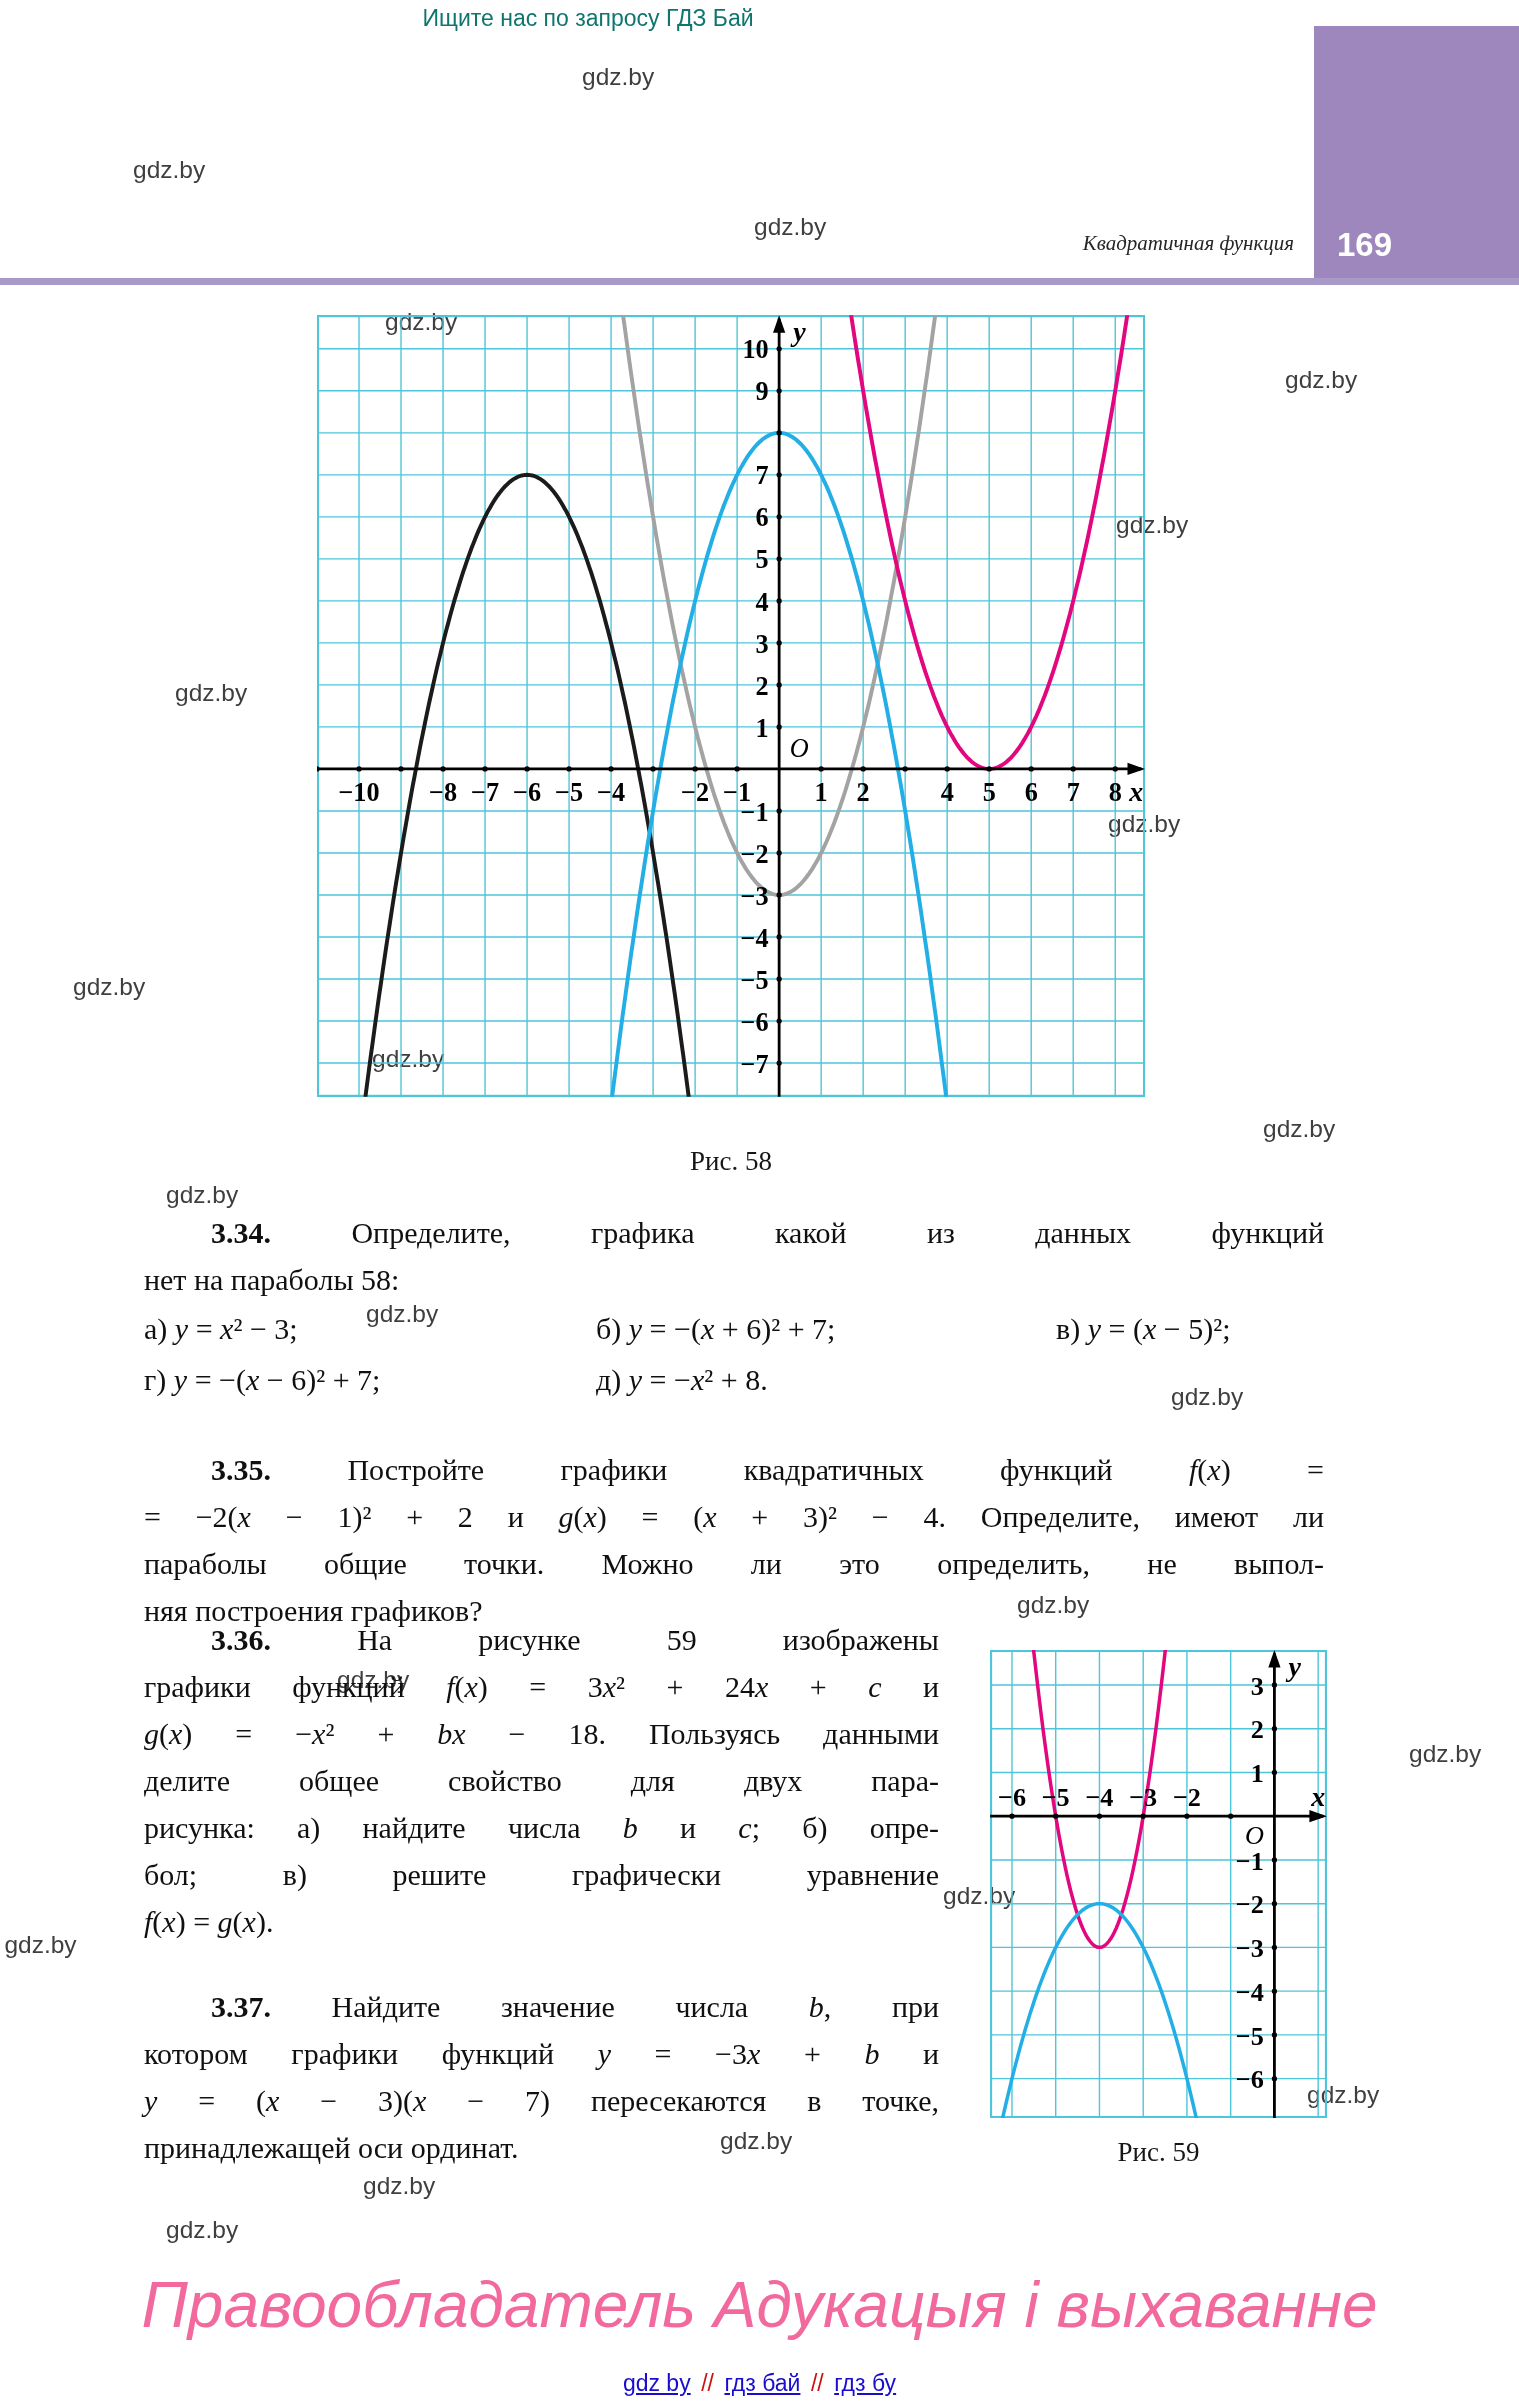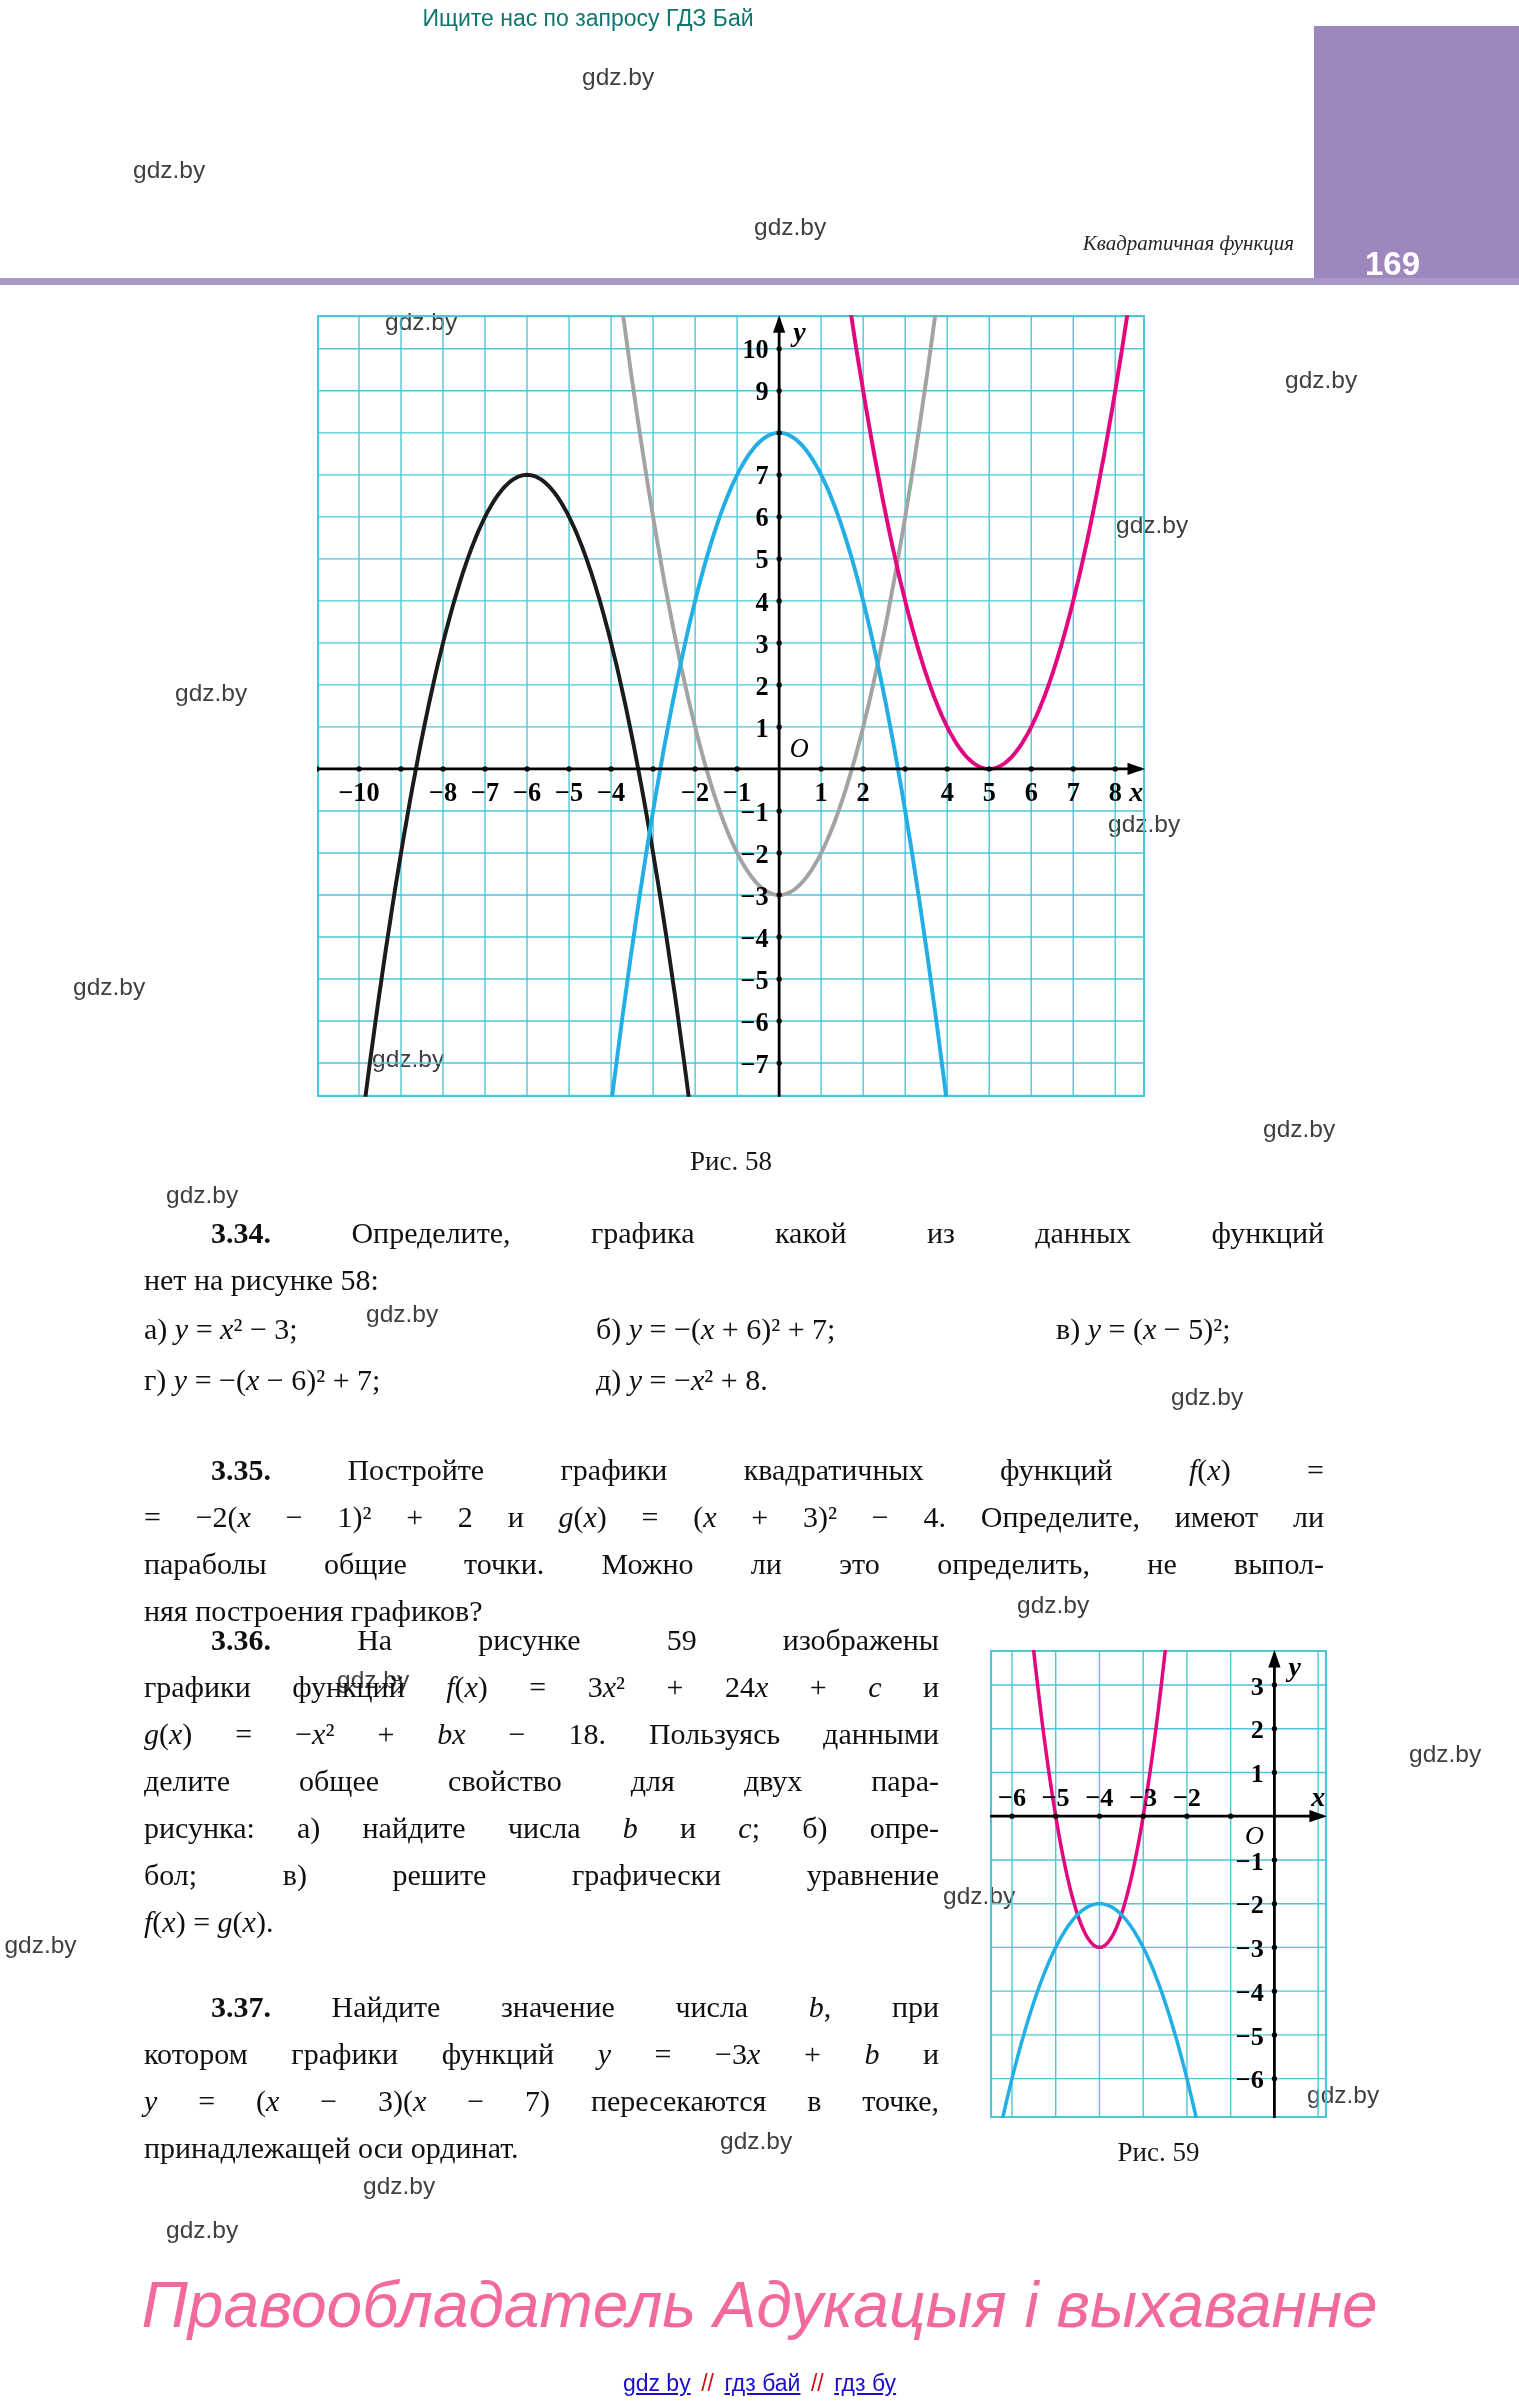--- a/index.html
+++ b/index.html
@@ -14,8 +14,8 @@
     font-family:"Liberation Sans", sans-serif;font-size:23px;color:#0f766e;white-space:nowrap;}
   #chapter-title{position:absolute;top:231px;left:0;width:1294px;text-align:right;font-size:21px;color:#262626;font-style:italic;}
   #page-badge{position:absolute;left:1314px;top:26px;width:205px;height:259px;background:#9e87bd;}
-  #page-number{position:absolute;left:23px;top:219px;color:#ffffff;font-size:33px;font-weight:bold;
-    font-family:"Liberation Sans", sans-serif;margin-left:28px;}
+  #page-number{position:absolute;left:23px;top:200px;color:#ffffff;font-size:33px;font-weight:bold;
+    font-family:"Liberation Sans", sans-serif;}
   #header-rule{position:absolute;top:278px;left:0;width:1519px;height:7px;background:#a999c9;}
   
   .fig{position:absolute;}

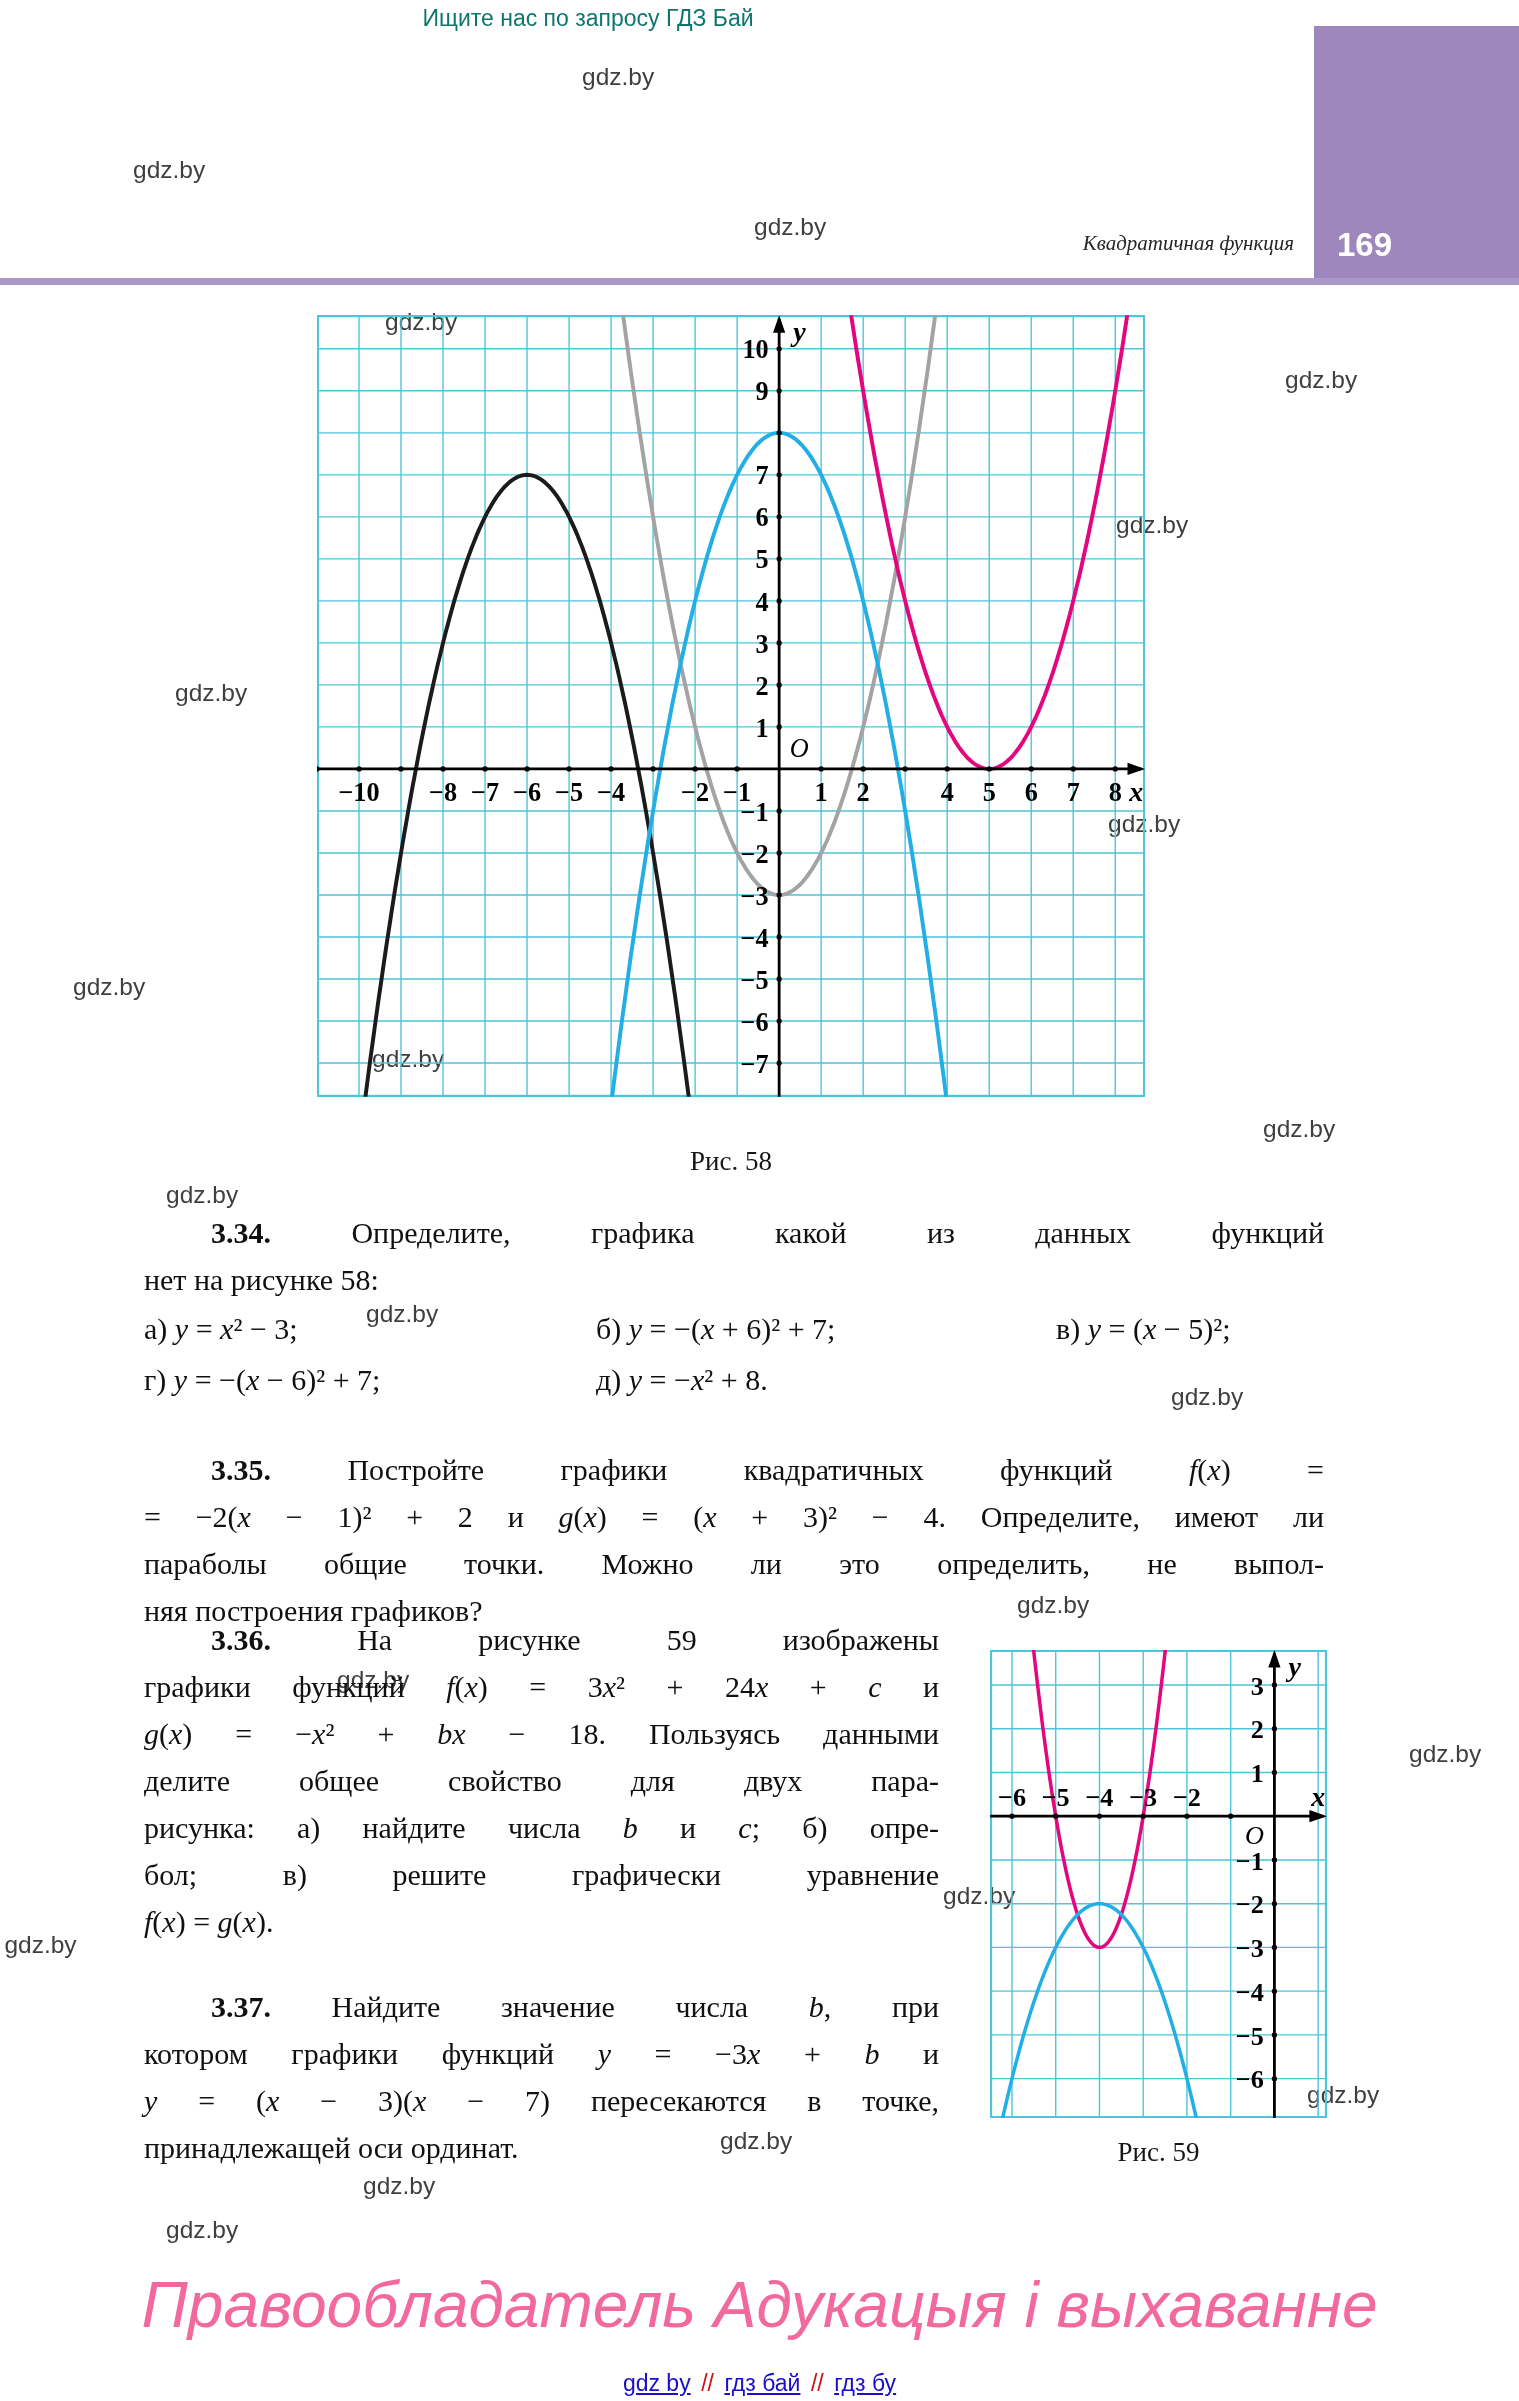--- a/index.html
+++ b/index.html
@@ -216,7 +216,7 @@
 <div class="problem" style="left:144px;top:1209px;width:1180px;">
   <div>
       <div class="tline stretch first"><b class="pnum">3.34.</b> Определите, графика какой из данных функций</div>
-      <div class="tline">нет на рисунке 58:</div>
+      <div class="tline">нет на параболы 58:</div>
     </div>
   <div class="opt-row">
     <span class="opt w1">а) <i>y</i> = <i>x</i>² − 3;</span>

